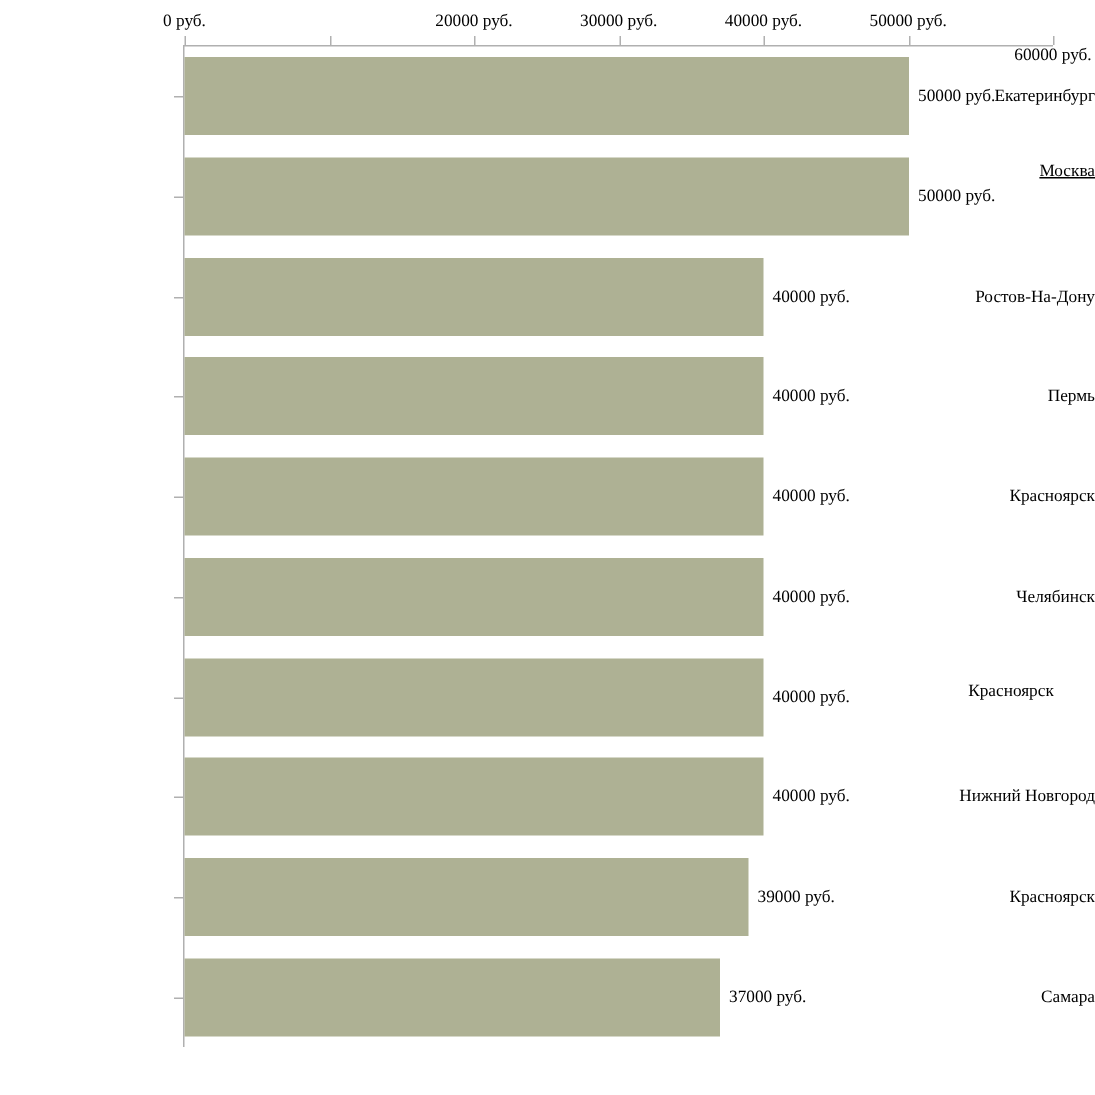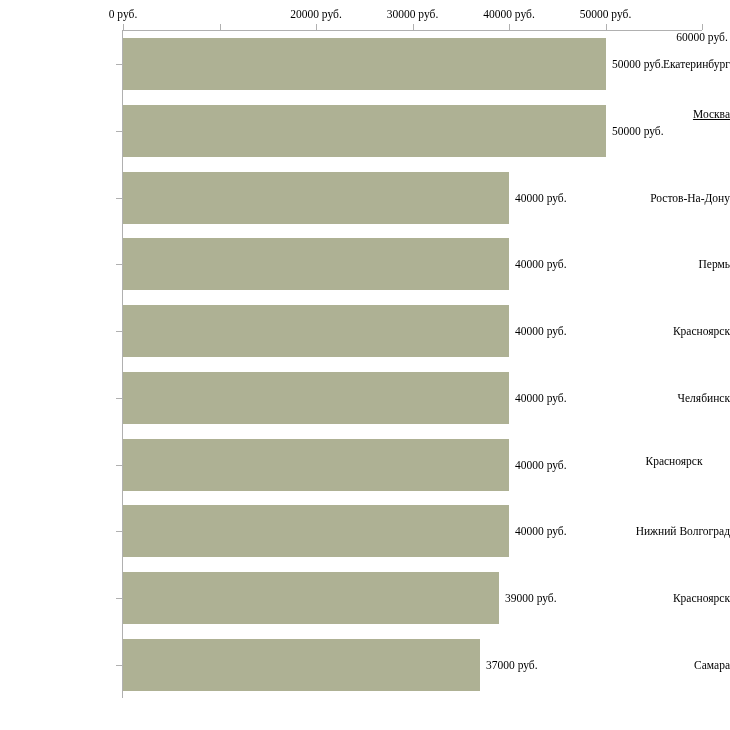--- a/index.html
+++ b/index.html
@@ -125,7 +125,7 @@
       <div class="ytick-mark" style="top: 465px;"></div>
       <div class="cat-label" style="top: 461px; text-align: center;">Красноярск</div>
       <div class="ytick-mark" style="top: 531px;"></div>
-      <div class="cat-label" style="top: 531px;">Нижний Волгоград</div>
+      <div class="cat-label" style="top: 531px;">Нижний Новгород</div>
       <div class="ytick-mark" style="top: 598px;"></div>
       <div class="cat-label" style="top: 598px;">Красноярск</div>
       <div class="ytick-mark" style="top: 665px;"></div>

